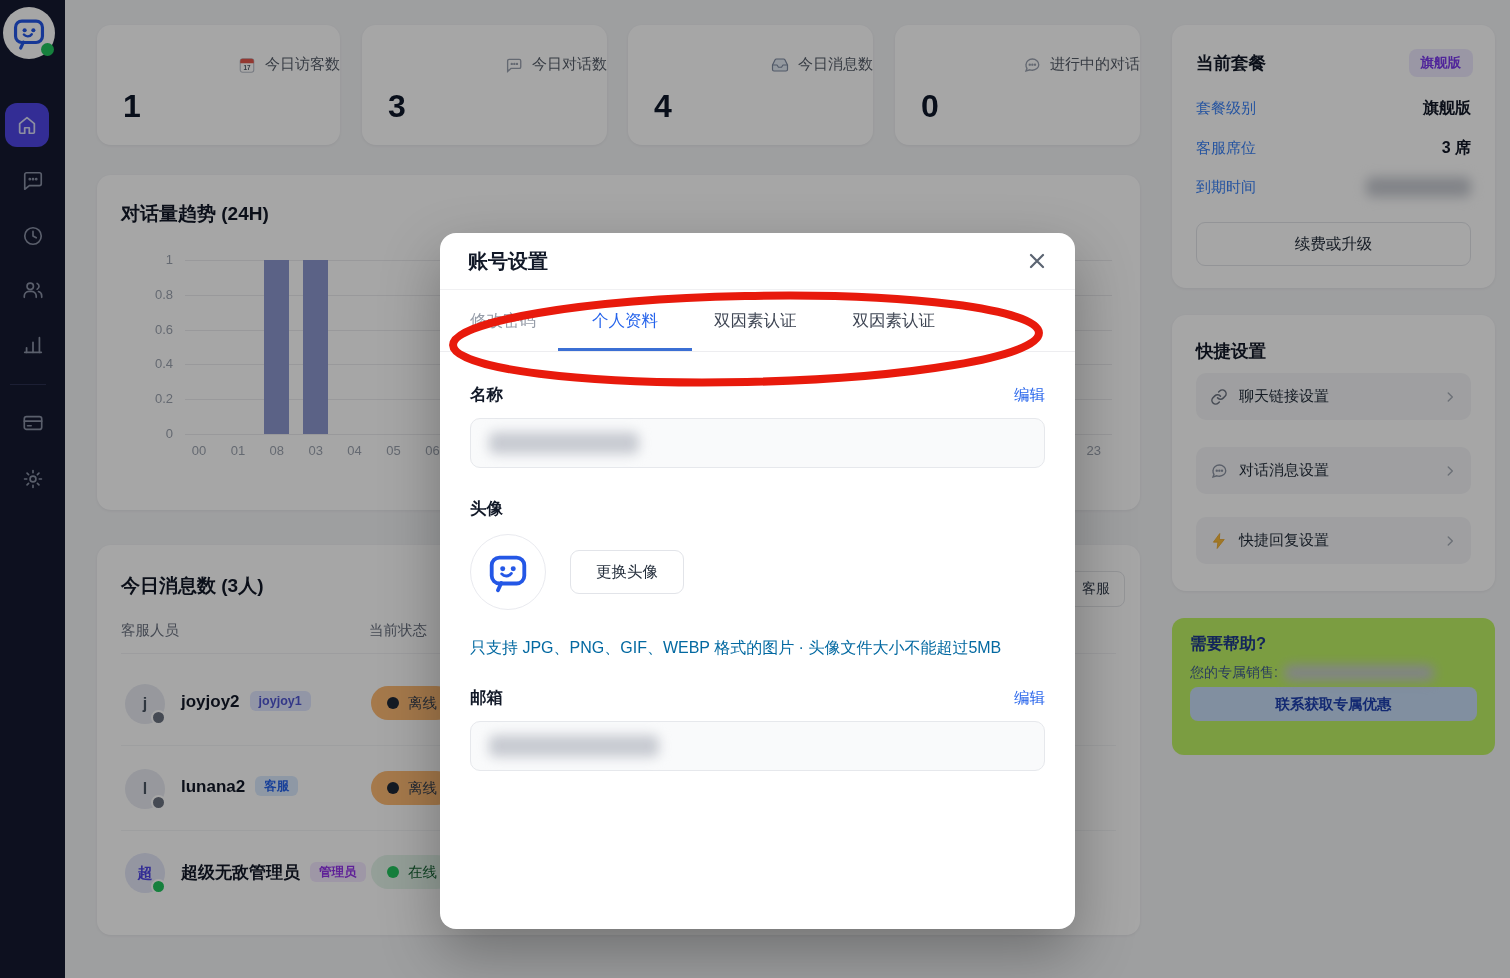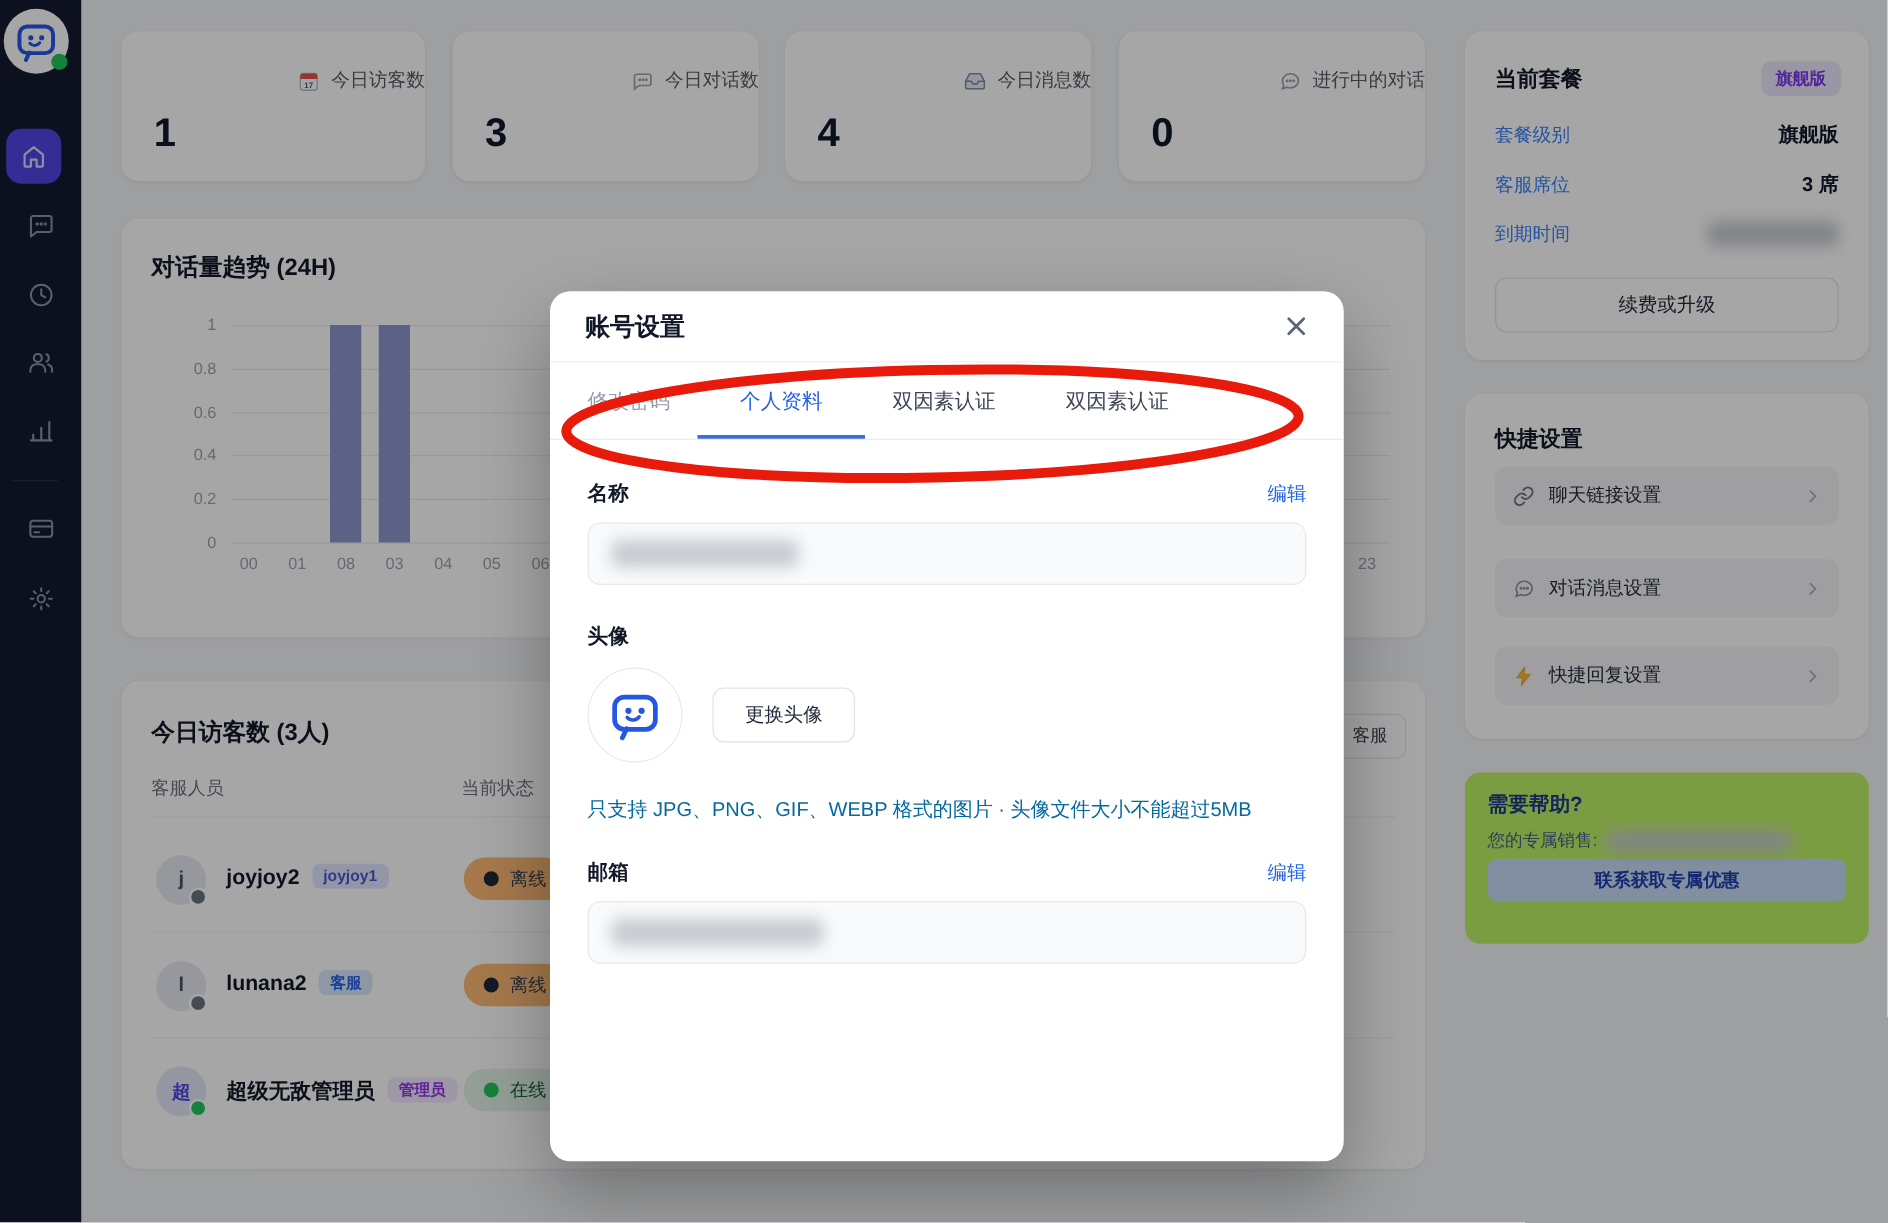--- a/index.html
+++ b/index.html
@@ -260,7 +260,7 @@
     </div>
 
   <div class="card" style="left:97px;top:545px;width:1043px;height:390px;">
-    <div class="card-title abs" style="left:24px;top:28px;">今日访客数 (3人)</div>
+    <div class="card-title abs" style="left:24px;top:28px;">今日消息数 (3人)</div>
     <div class="add-btn">
       <span>客服</span>
     </div>

